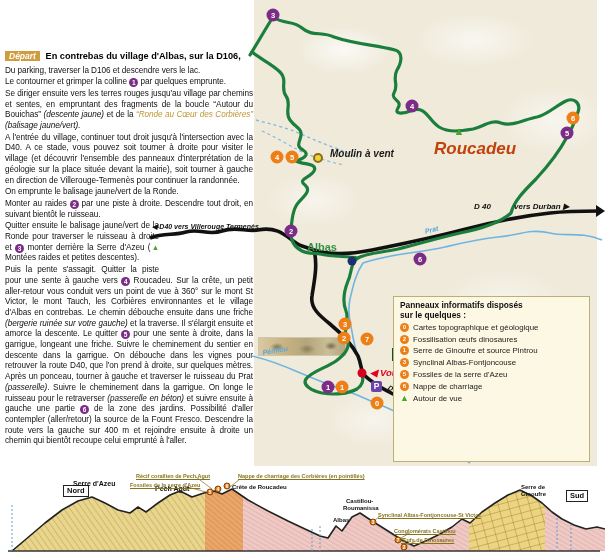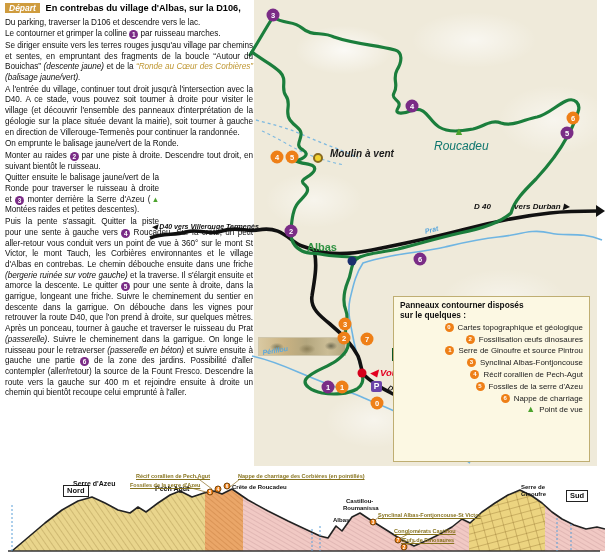--- a/index.html
+++ b/index.html
@@ -56,7 +56,7 @@
   .lg-tri{background:none !important;color:#4ca32d;font-size:9px;line-height:9px;border-radius:0;}
   
   .text-col{position:absolute;left:5px;top:3px;width:248px;z-index:7;color:#111;}
-  .headline{font-weight:bold;font-size:9.2px;line-height:11.5px;color:#000;margin-bottom:3px;}
+  .headline{font-weight:bold;font-size:9.2px;line-height:11.5px;color:#000;margin-bottom:3px;margin-top:48px;}
   .depart-badge{background:#cf9c3e;color:#fff;font-style:italic;font-weight:bold;
     padding:0 4px;margin-right:3px;font-size:8.5px;}
   .para{margin:0 0 1px 0;font-size:8.2px;line-height:10.7px;text-align:justify;letter-spacing:-0.05px;}

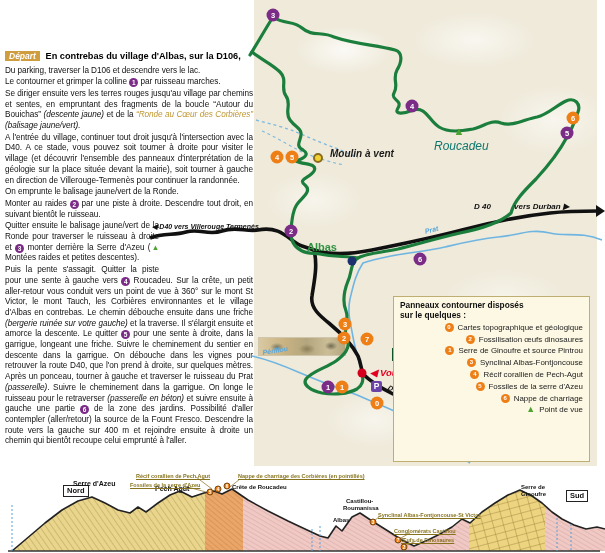--- a/index.html
+++ b/index.html
@@ -238,7 +238,7 @@
     </div>
     <div id="route-text">
         <p class="para"><span>Du parking, traverser la D106 et descendre vers le lac.</span></p>
-        <p class="para"><span>Le contourner et grimper la colline </span><span class="tbadge">1</span><span> par ruisseau marches.</span></p>
+        <p class="para"><span>Le contourner et grimper la colline </span><span class="tbadge">1</span><span> par quelques emprunte.</span></p>
         <p class="para"><span>Se diriger ensuite vers les terres rouges jusqu'au village par chemins et sentes, en empruntant des fragments de la boucle “Autour du Bouichas” </span><span class="it">(descente jaune)</span><span> et de la </span><span class="gold">“Ronde au Cœur des Corbières”</span><span> </span><span class="it">(balisage jaune/vert).</span></p>
         <p class="para"><span>A l'entrée du village, continuer tout droit jusqu'à l'intersection avec la D40. A ce stade, vous pouvez soit tourner à droite pour visiter le village (et découvrir l'ensemble des panneaux d'interprétation de la géologie sur la place située devant la mairie), soit tourner à gauche en direction de Villerouge-Termenès pour continuer la randonnée.</span></p>
         <p class="para"><span>On emprunte le balisage jaune/vert de la Ronde.</span></p>

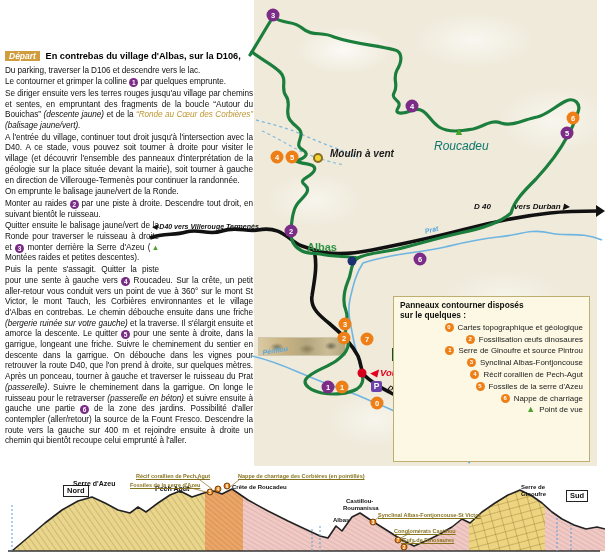--- a/index.html
+++ b/index.html
@@ -27,7 +27,7 @@
   
   .maplbl{position:absolute;z-index:4;white-space:nowrap;transform-origin:left top;}
   .lbl-moulin{font-weight:bold;font-style:italic;font-size:10px;color:#1a1a1a;}
-  .lbl-roucadeu{font-weight:normal;font-style:italic;font-size:12px;color:#0f766e;}
+  .lbl-roucadeu{font-weight:bold;font-style:italic;font-size:17px;color:#c2410c;}
   .lbl-albas{font-weight:bold;font-size:11px;color:#2f9242;}
   .lbl-river{color:#5aa7dc;font-style:italic;font-weight:bold;font-size:7px;}
   .lbl-road{color:#111;font-weight:bold;font-style:italic;font-size:8px;}

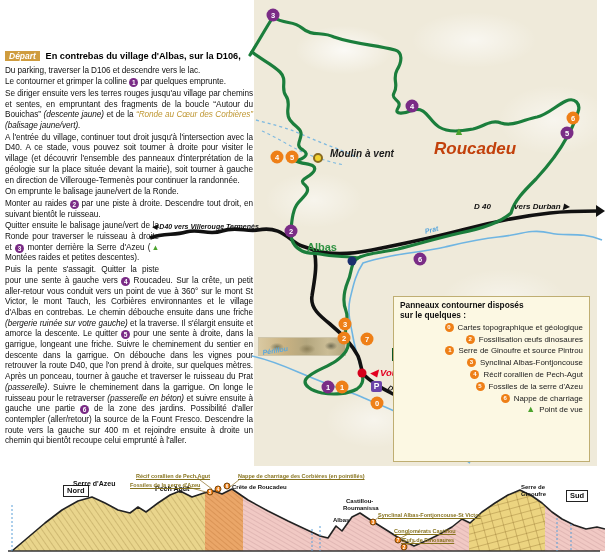--- a/index.html
+++ b/index.html
@@ -192,7 +192,7 @@
 
   <div class="legend">
     <div class="legend-title">
-      <span>Panneaux contourner disposés</span><br>
+      <span>Panneaux informatifs disposés</span><br>
       <span>sur le quelques :</span>
     </div>
     <div id="legend-items">

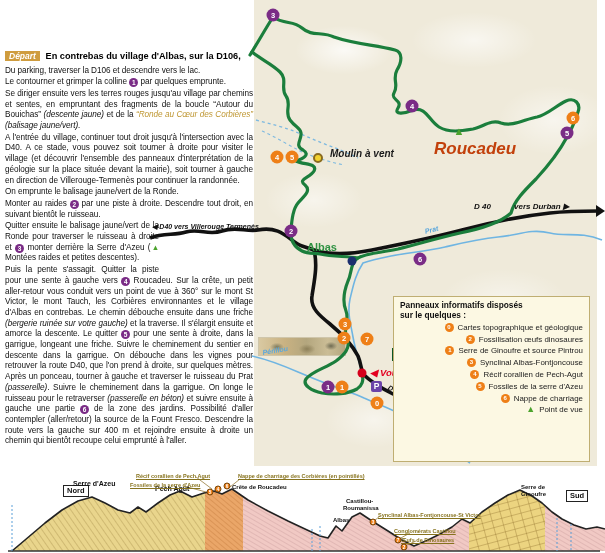--- a/index.html
+++ b/index.html
@@ -50,7 +50,7 @@
   .legend{position:absolute;left:393px;top:296px;width:197px;height:166px;z-index:6;
     background:#fcf8e3;border:1px solid #bfae72;box-sizing:border-box;padding:4px 6px;}
   .legend-title{font-weight:bold;font-size:8.3px;line-height:9.6px;color:#111;}
-  .lg-row{display:flex;gap:4px;margin-top:2.6px;font-size:7.9px;line-height:9.2px;color:#222;align-items:flex-start;justify-content:flex-end;}
+  .lg-row{display:flex;gap:4px;margin-top:2.6px;font-size:7.9px;line-height:9.2px;color:#222;align-items:flex-start;}
   .lg-ico{flex:0 0 9px;width:9px;height:9px;border-radius:50%;background:#ee7f17;color:#fff;
     font-size:6px;font-weight:bold;text-align:center;line-height:9px;}
   .lg-tri{background:none !important;color:#4ca32d;font-size:9px;line-height:9px;border-radius:0;}

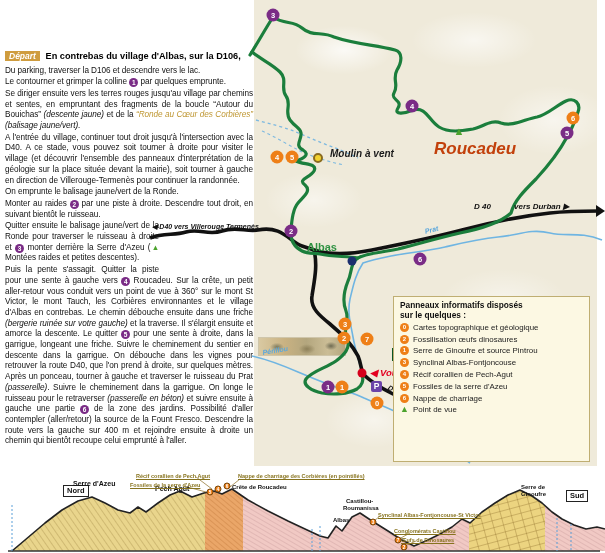--- a/index.html
+++ b/index.html
@@ -213,10 +213,6 @@
           <span>Synclinal Albas-Fontjoncouse</span>
         </div>
         <div class="lg-row">
-          <span class="lg-ico">4</span>
-          <span>Récif corallien de Pech-Agut</span>
-        </div>
-        <div class="lg-row">
           <span class="lg-ico">5</span>
           <span>Fossiles de la serre d'Azeu</span>
         </div>

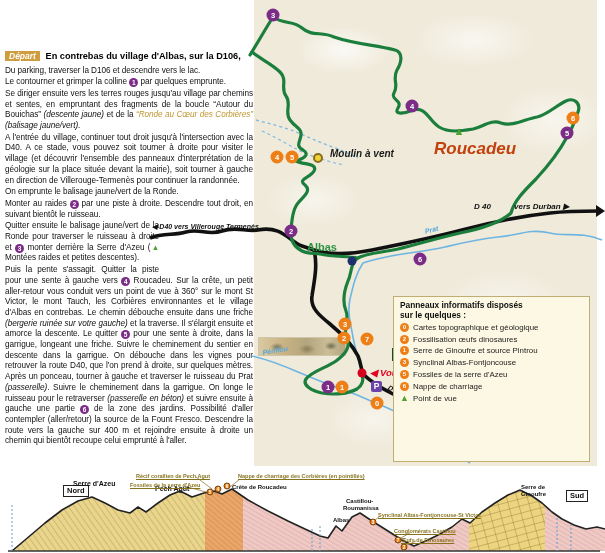--- a/index.html
+++ b/index.html
@@ -222,7 +222,7 @@
         </div>
         <div class="lg-row">
           <span class="lg-ico lg-tri">▲</span>
-          <span>Point de vue</span>
+          <span>Autour de vue</span>
         </div>
       </div>
   </div>

